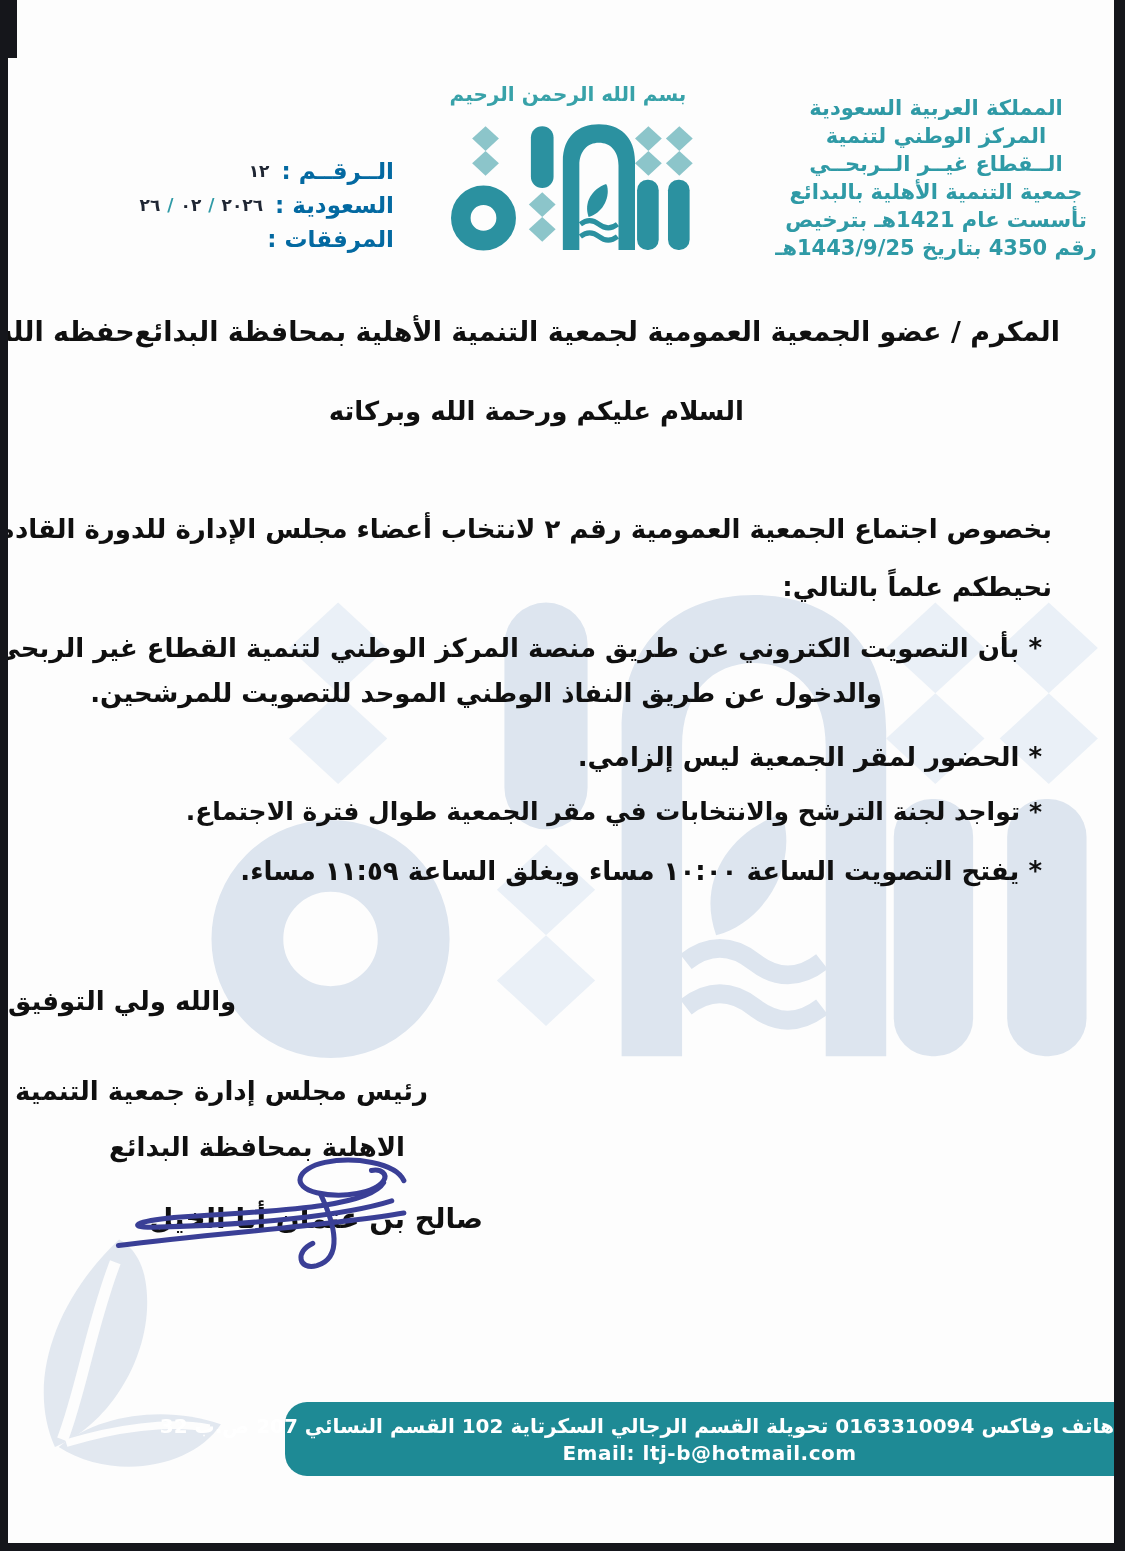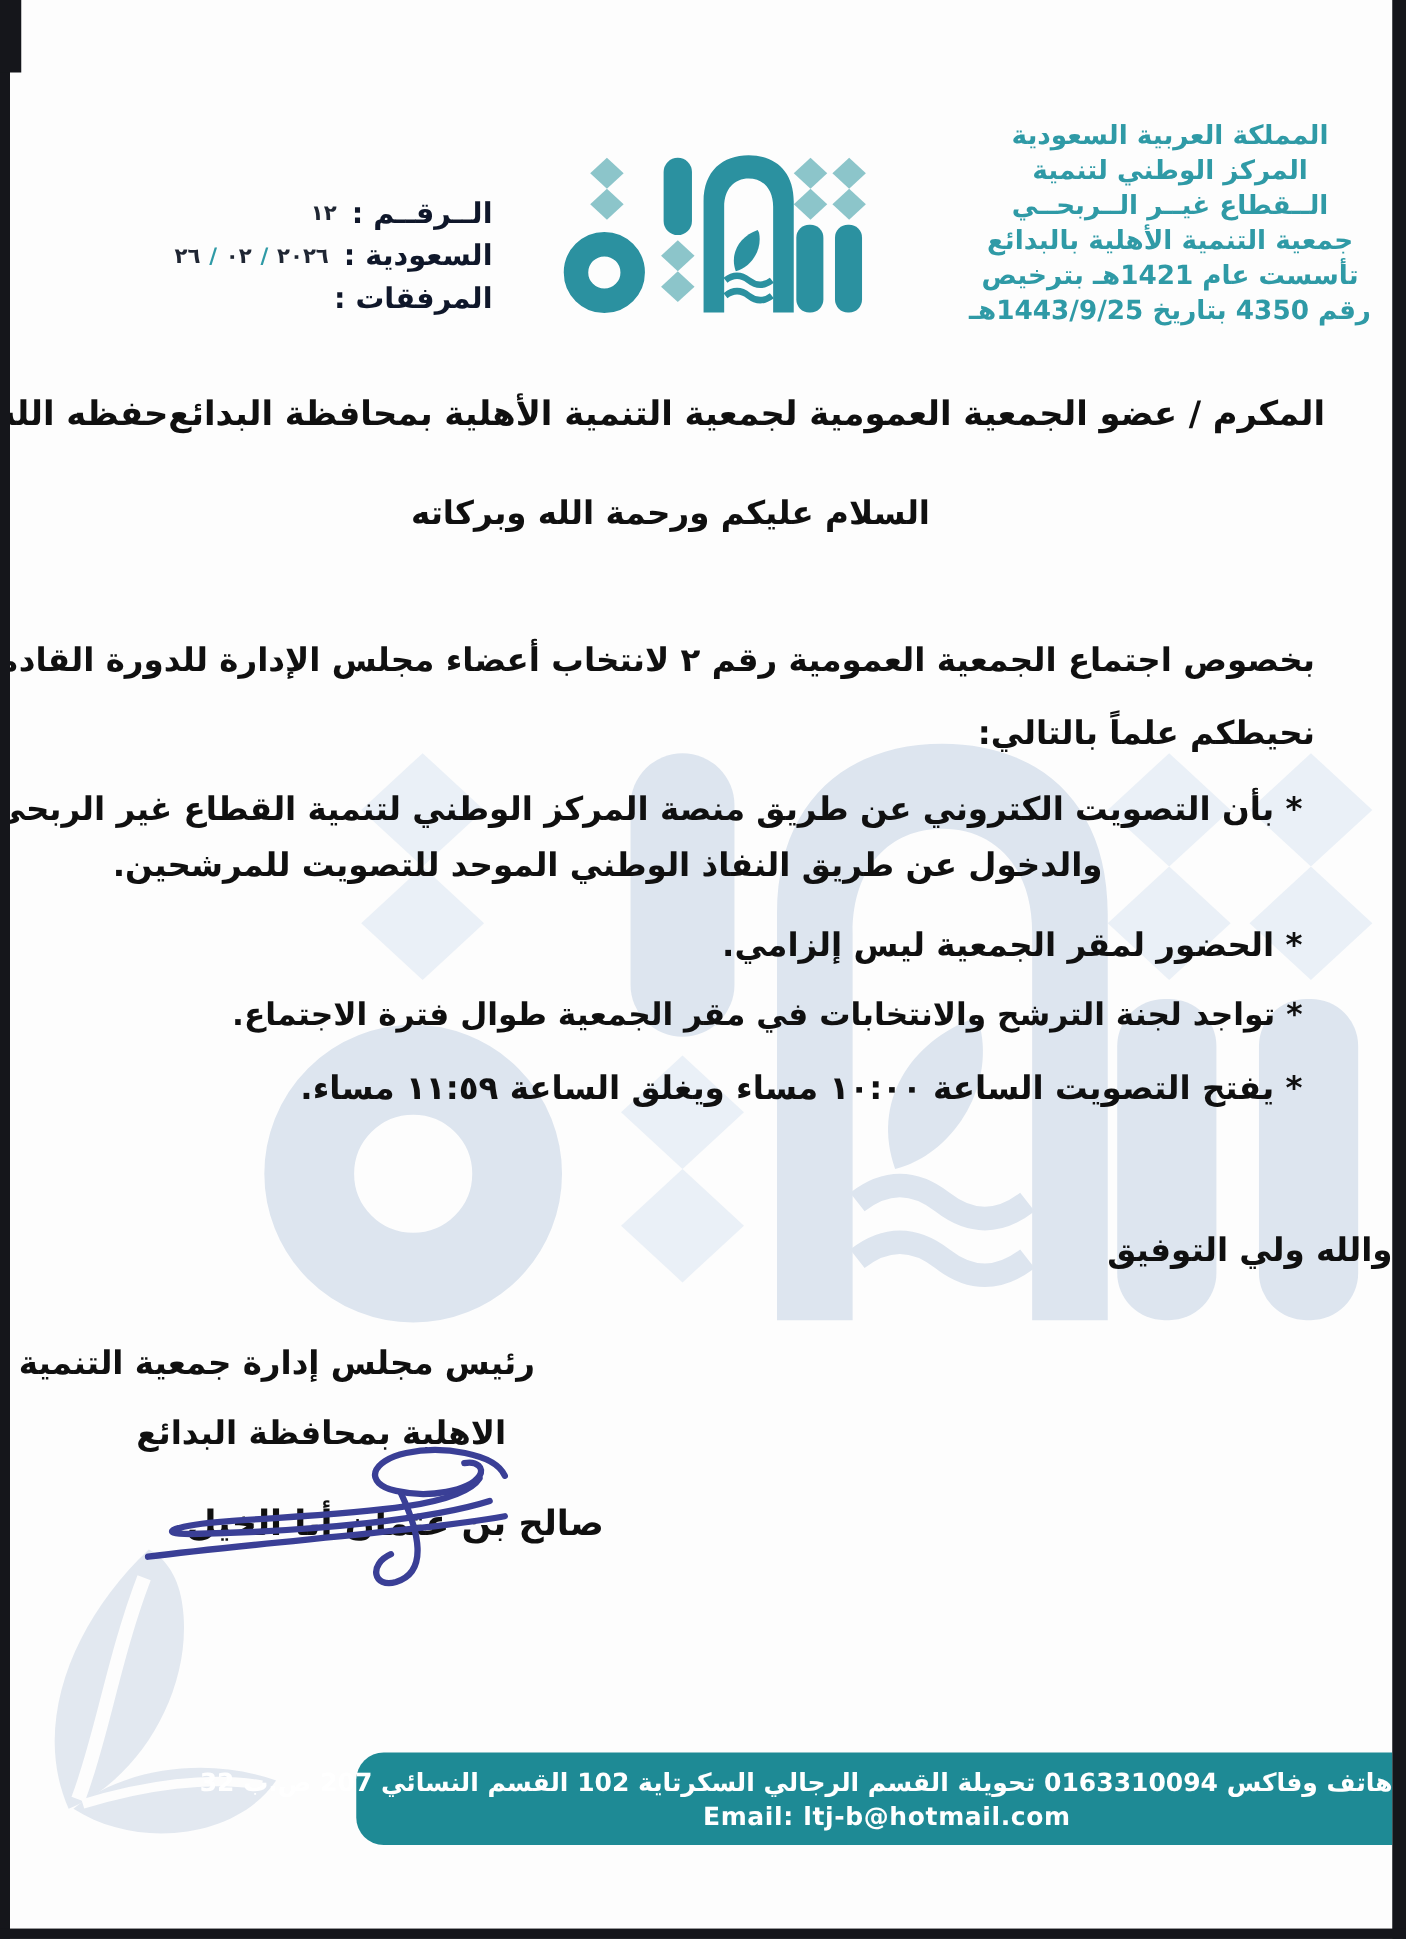--- a/index.html
+++ b/index.html
@@ -105,6 +105,7 @@
     <path fill="none" stroke="#fdfdfd" stroke-width="4" d="M 34 112 C 60 104 88 100 110 104"></path>
   </svg>
 
+  <div class="bismillah">بسم الله الرحمن الرحيم</div>
   <svg class="logo-svg logo-colors" viewBox="0 0 250 130" preserveAspectRatio="xMidYMid meet">
     <use href="#tnm-logo"></use>
   </svg>

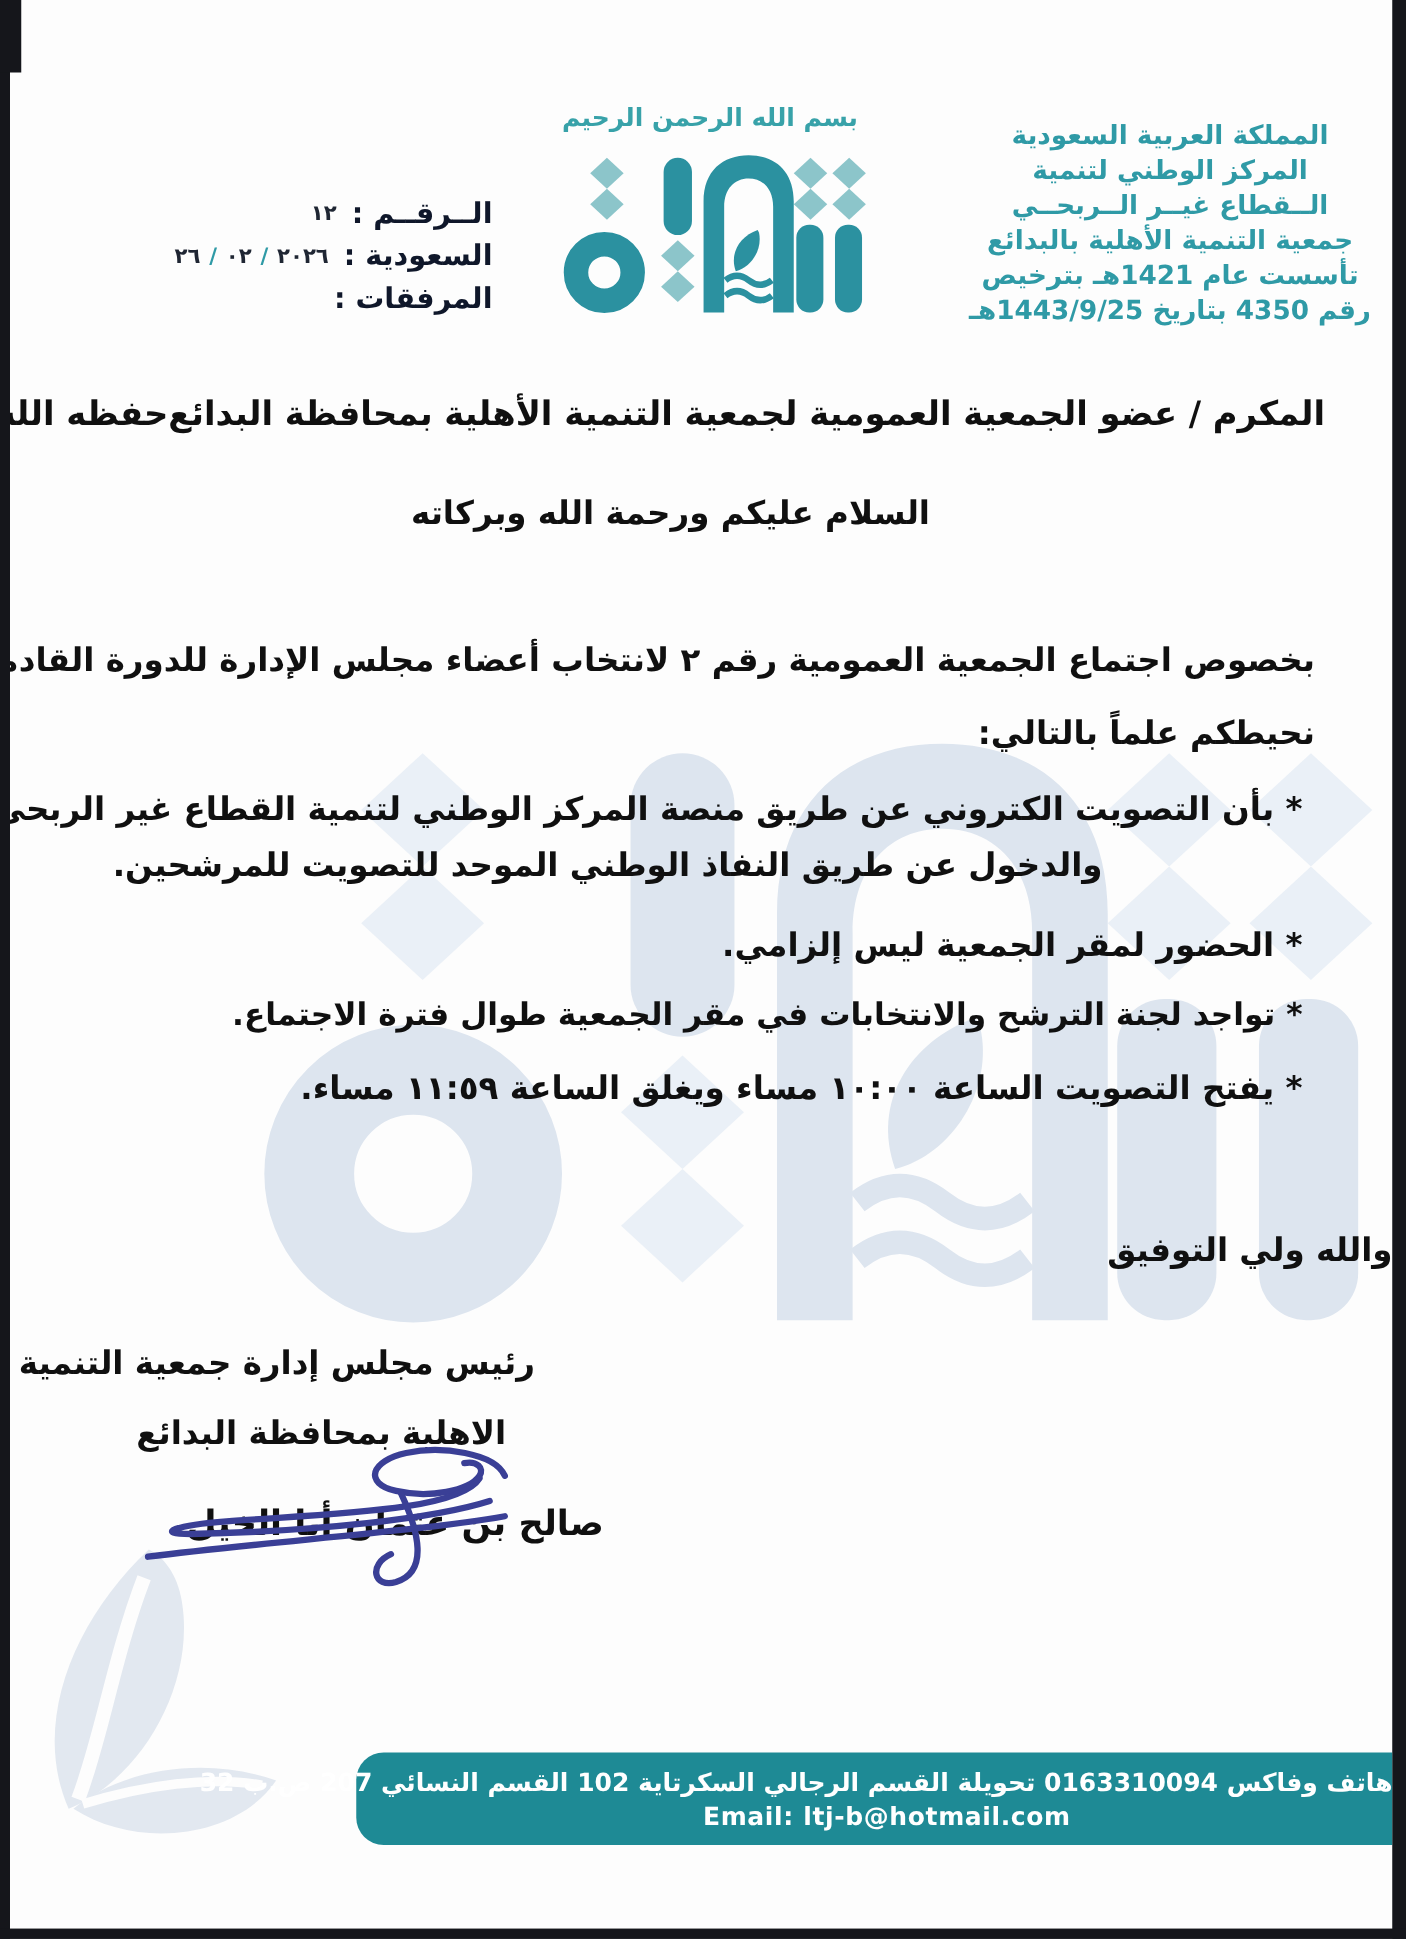--- a/index.html
+++ b/index.html
@@ -32,7 +32,7 @@
     font-size:21px;font-weight:bold;color:#2f9aa6;line-height:28px;direction:rtl;z-index:2;}
   .refs{position:absolute;left:84px;top:154px;width:302px;direction:rtl;z-index:2;}
   .ref-row{display:flex;align-items:center;gap:12px;height:34px;}
-  .ref-label{color:#0f172a;font-weight:bold;font-size:23px;white-space:nowrap;}
+  .ref-label{color:#0369a1;font-weight:bold;font-size:23px;white-space:nowrap;}
   .ref-value{color:#1f2633;font-weight:bold;font-size:17px;white-space:nowrap;}
   .sep{color:#2f9aa6;margin:0 7px;font-weight:bold;}
   

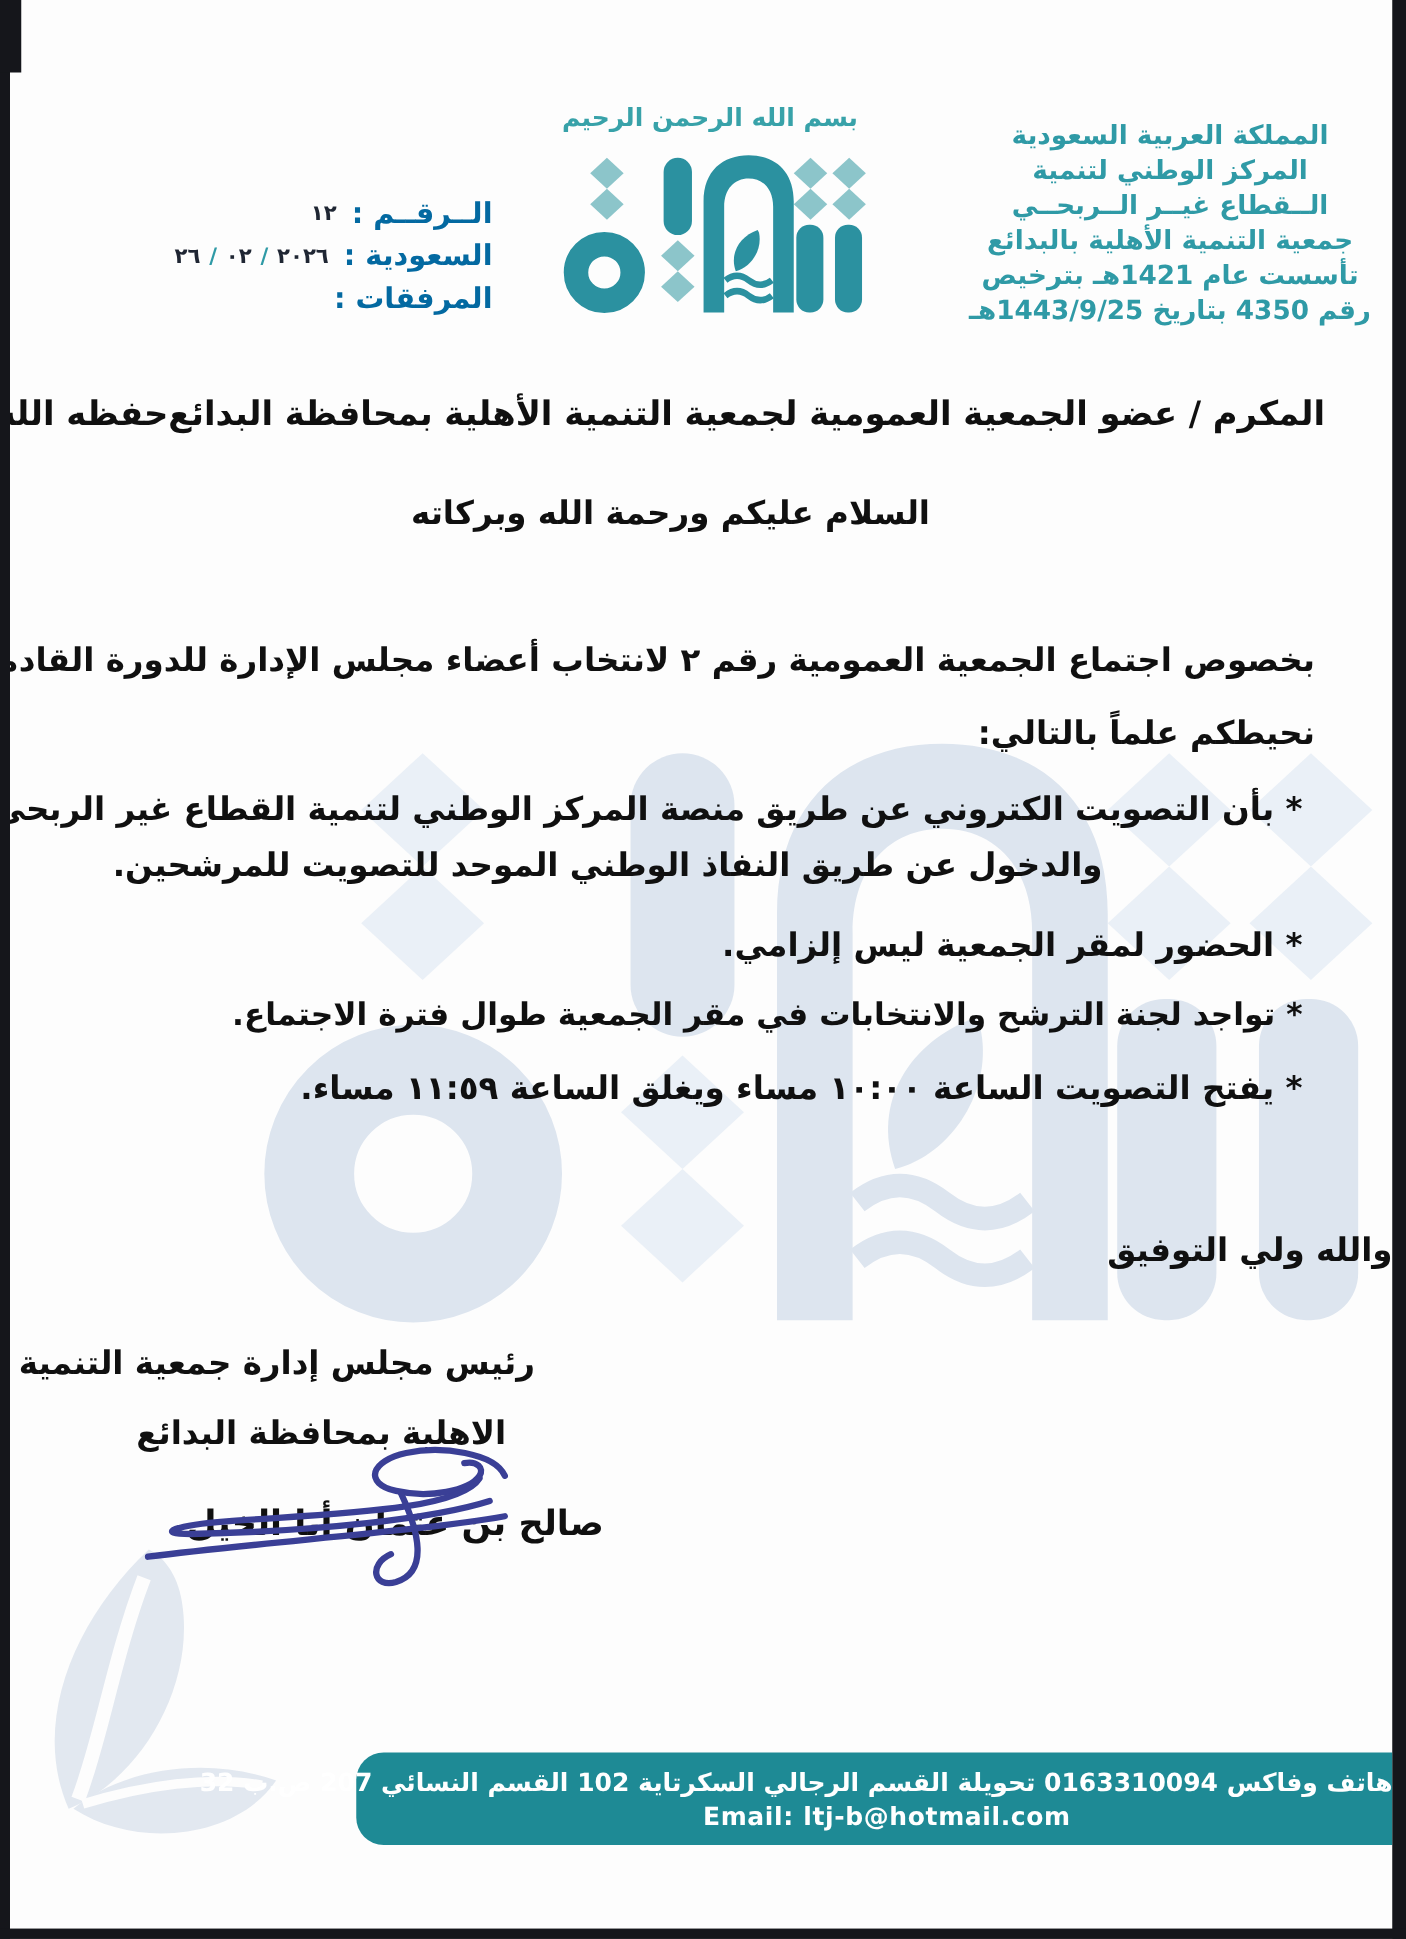--- a/index.html
+++ b/index.html
@@ -46,7 +46,7 @@
   .b2{right:72px;top:742px;font-size:26px;}
   .b3{right:72px;top:797px;font-size:25px;}
   .b4{right:72px;top:856px;font-size:26px;}
-  .closing{left:0;right:0;top:986px;text-align:right;font-size:26px;}
+  .closing{left:0;right:0;top:986px;text-align:left;font-size:26px;}
   .signer-t1{left:78px;top:1076px;width:342px;text-align:left;font-size:26px;}
   .signer-t2{left:78px;top:1132px;width:342px;text-align:center;font-size:26px;}
   .signer-name{left:96px;top:1202px;width:424px;text-align:center;font-size:28px;}

